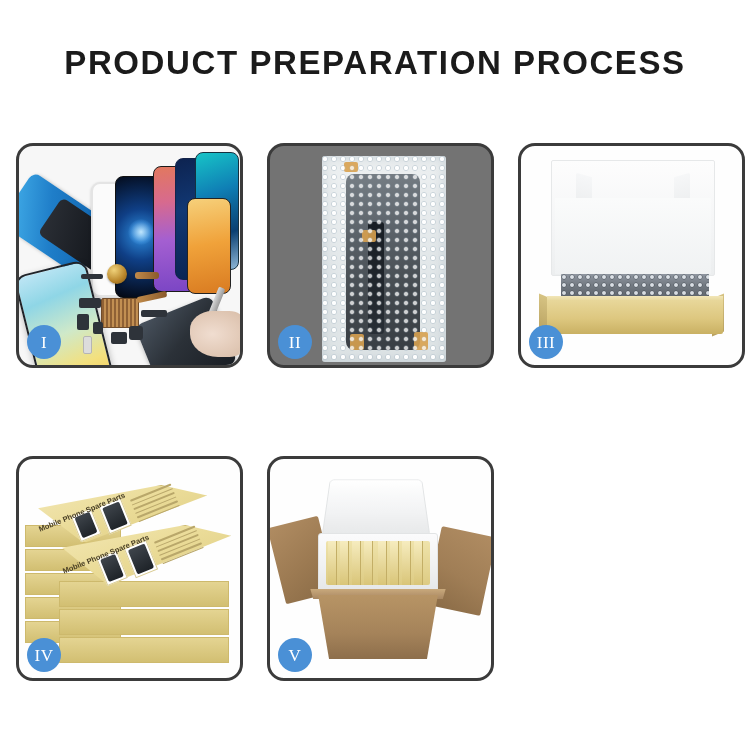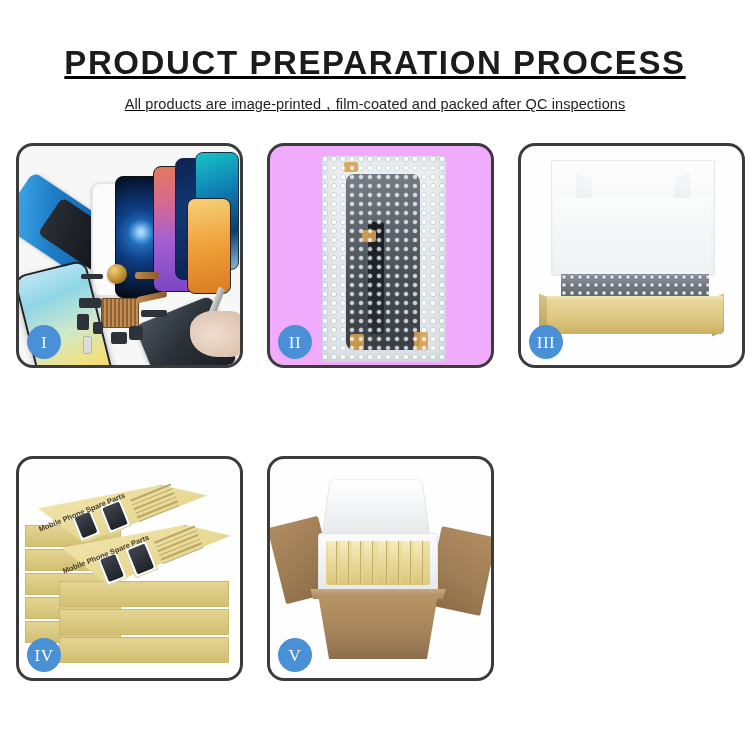--- a/index.html
+++ b/index.html
@@ -12,7 +12,7 @@
   .page { position: relative; width: 750px; height: 750px; background:#fff; }
 
   
-  .header { position:absolute; left:0; top:0; width:750px; text-align:center;text-decoration:underline; }
+  .header { position:absolute; left:0; top:0; width:750px; text-align:center; }
   .title {
     font-family: "Liberation Sans", sans-serif;
     font-size: 33px; font-weight: 700; letter-spacing: 1.6px;

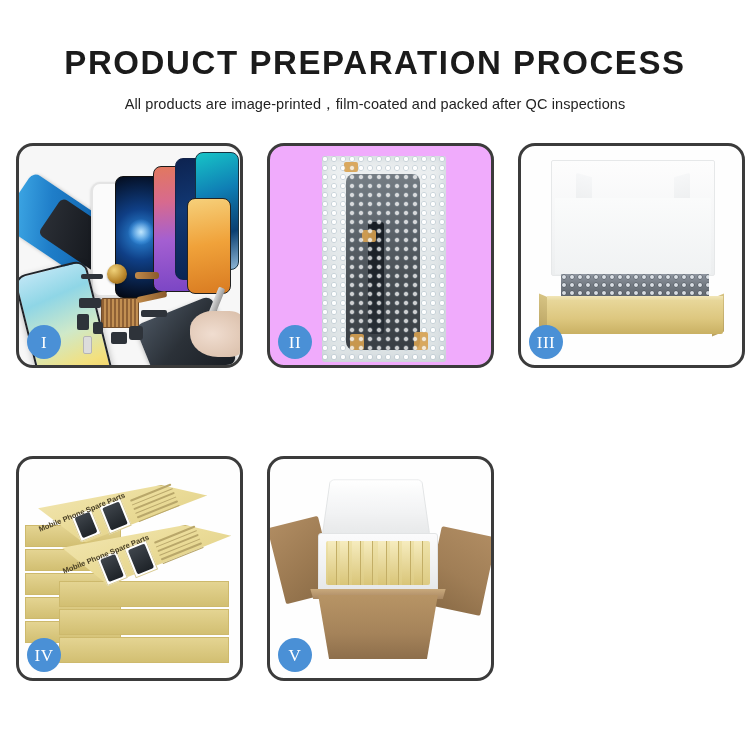--- a/index.html
+++ b/index.html
@@ -338,7 +338,6 @@
 
   <div class="header">
     <div class="title">PRODUCT PREPARATION PROCESS</div>
-    <div class="subtitle">All products are image-printed，film-coated and packed after QC inspections</div>
   </div>
 
   <div class="grid">

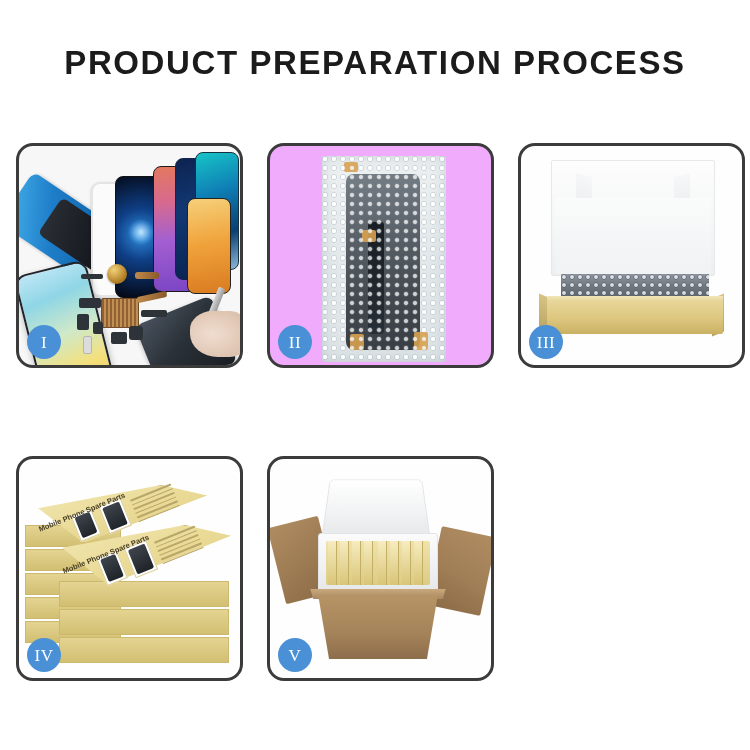--- a/index.html
+++ b/index.html
@@ -143,7 +143,7 @@
   }
 
   
-  .p2 { background:#f0abfc;text-decoration:underline; }
+  .p2 { background:#737373;text-decoration:underline; }
   .bw-bag {
     position:absolute; left:52px; top:10px; width:124px; height:206px;
     background: linear-gradient(170deg,#eef1f2 0%,#e3e8ea 50%,#dde3e5 100%);

